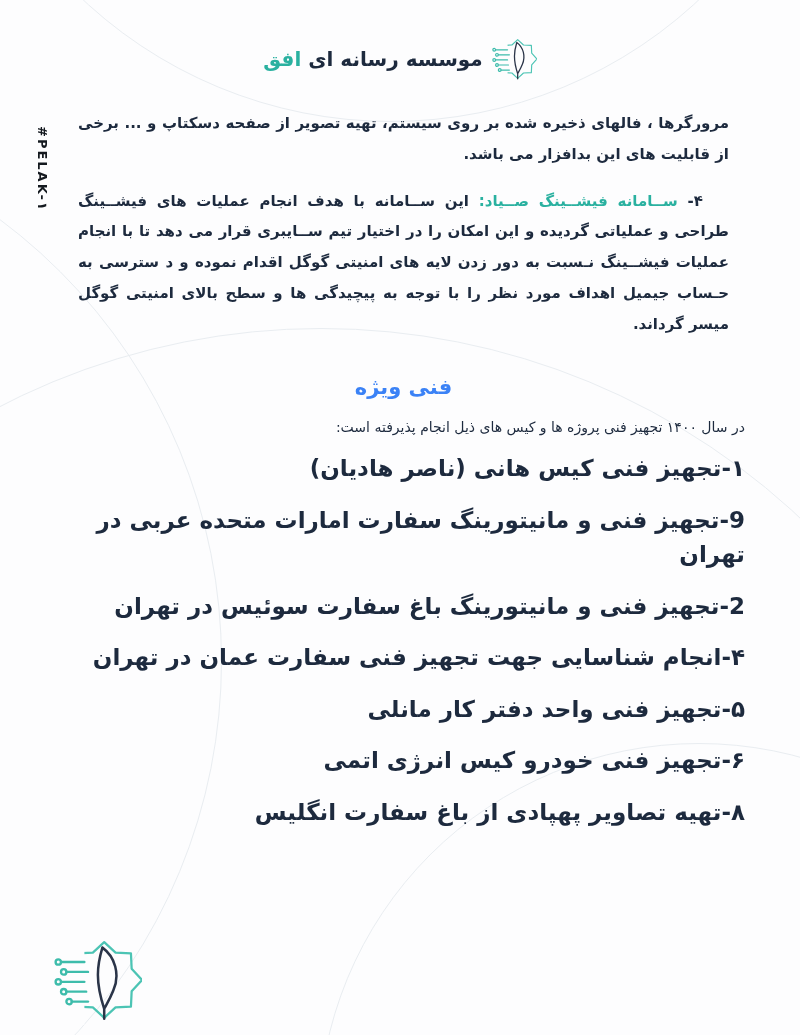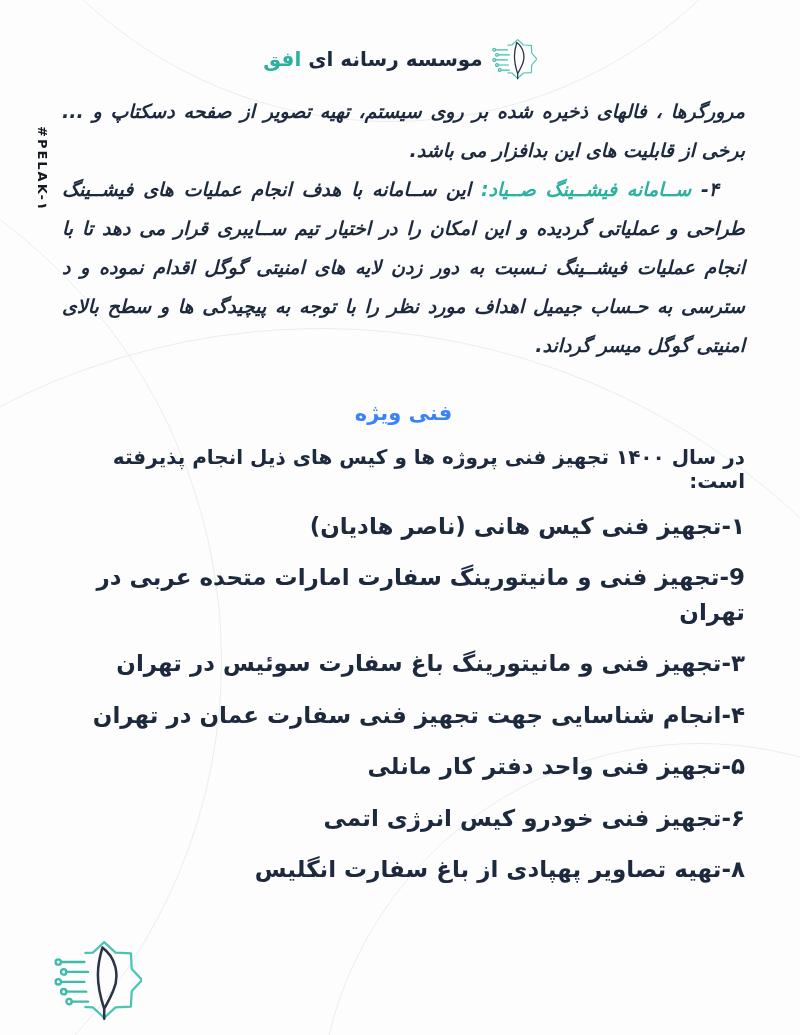--- a/index.html
+++ b/index.html
@@ -36,7 +36,7 @@
     position:absolute; top:92px; right:55px; left:62px;
     direction:rtl; text-align:justify;
   }
-  .para { font-size:19px; font-weight:bold; line-height:2.05; margin:0;font-style:italic; }
+  .para { font-size:15px; font-weight:bold; line-height:2.05; margin:16px; }
   .para.indent { text-indent:26px; }
   .bold { font-weight:bold; }
 

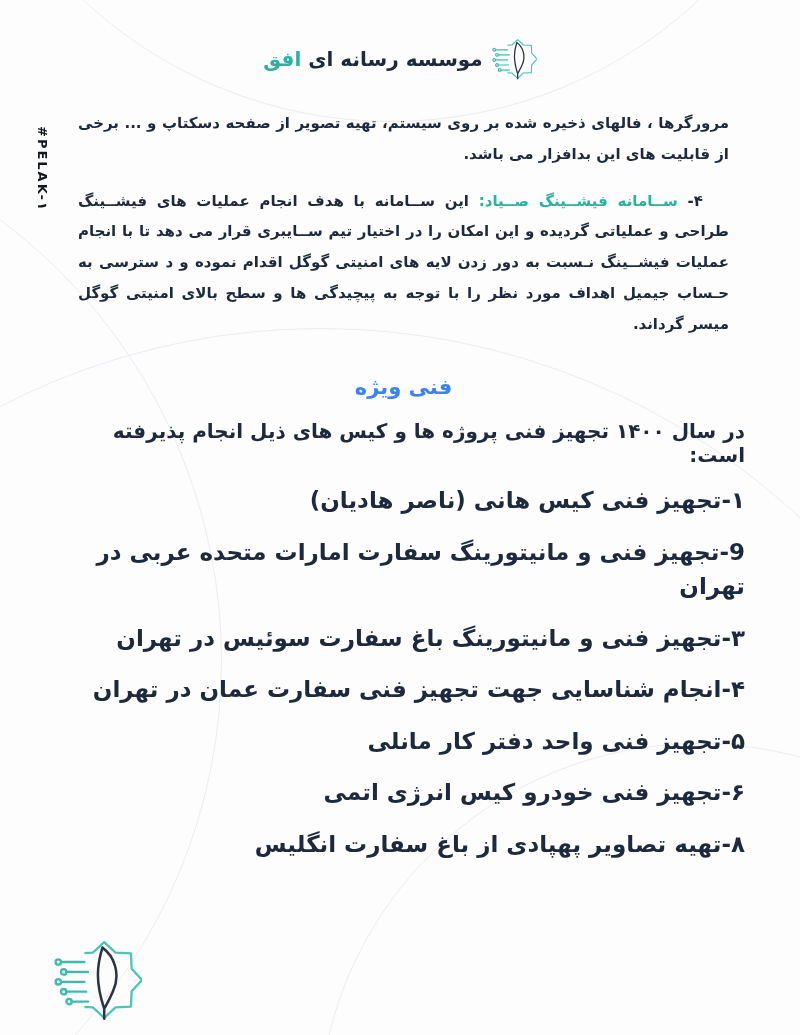--- a/index.html
+++ b/index.html
@@ -45,7 +45,7 @@
     margin:36px 0 20px 0; color:#3b82f6;
   }
   .list-intro {
-    text-align:right; font-size:20px; font-weight:bold;
+    text-align:right; font-size:14px; font-weight:normal;
     margin:0 0 16px 0;
   }
   .project-list { list-style:none; margin:0; padding:0; text-align:right; }

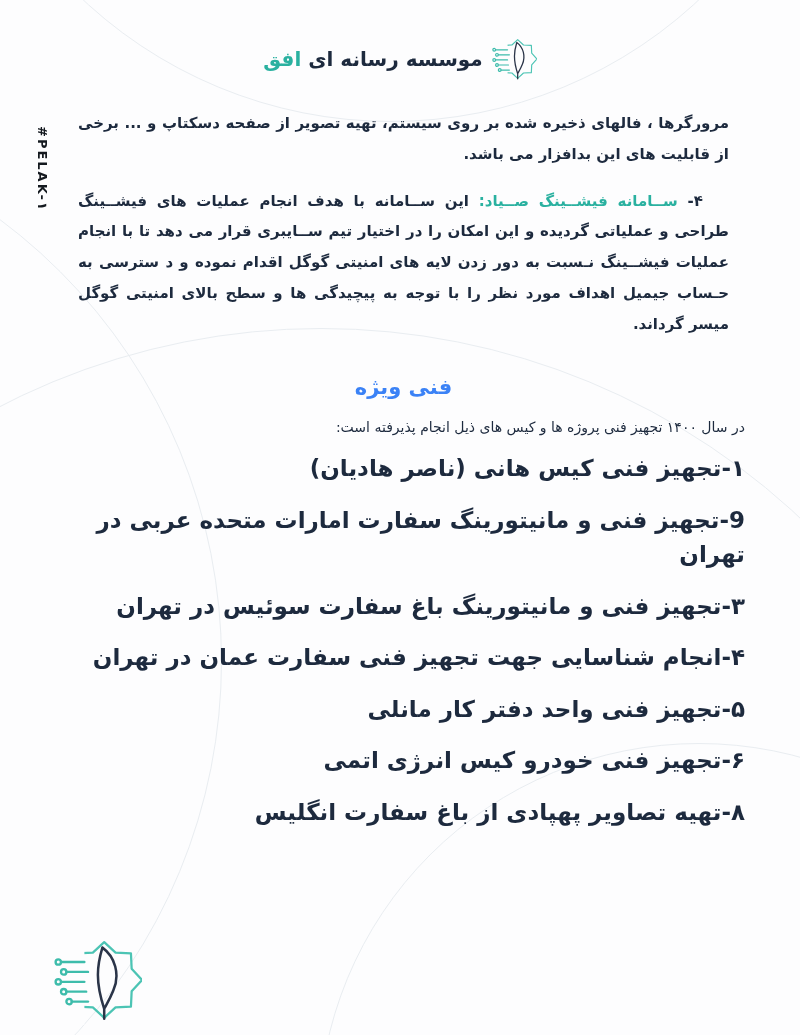--- a/index.html
+++ b/index.html
@@ -109,7 +109,7 @@
 
     <li class="project-item">۱-تجهیز فنی کیس هانی (ناصر هادیان)</li>
         <li class="project-item">9-تجهیز فنی و مانیتورینگ سفارت امارات متحده عربی در تهران</li>
-        <li class="project-item">۳-تجهیز فنی و مانیتورینگ باغ سفارت سوئیس در تهران</li>
+        <li class="project-item">2-تجهیز فنی و مانیتورینگ باغ سفارت سوئیس در تهران</li>
         <li class="project-item">۴-انجام شناسایی جهت تجهیز فنی سفارت عمان در تهران</li>
         <li class="project-item">۵-تجهیز فنی واحد دفتر کار مانلی</li>
         <li class="project-item">۶-تجهیز فنی خودرو کیس انرژی اتمی</li>

